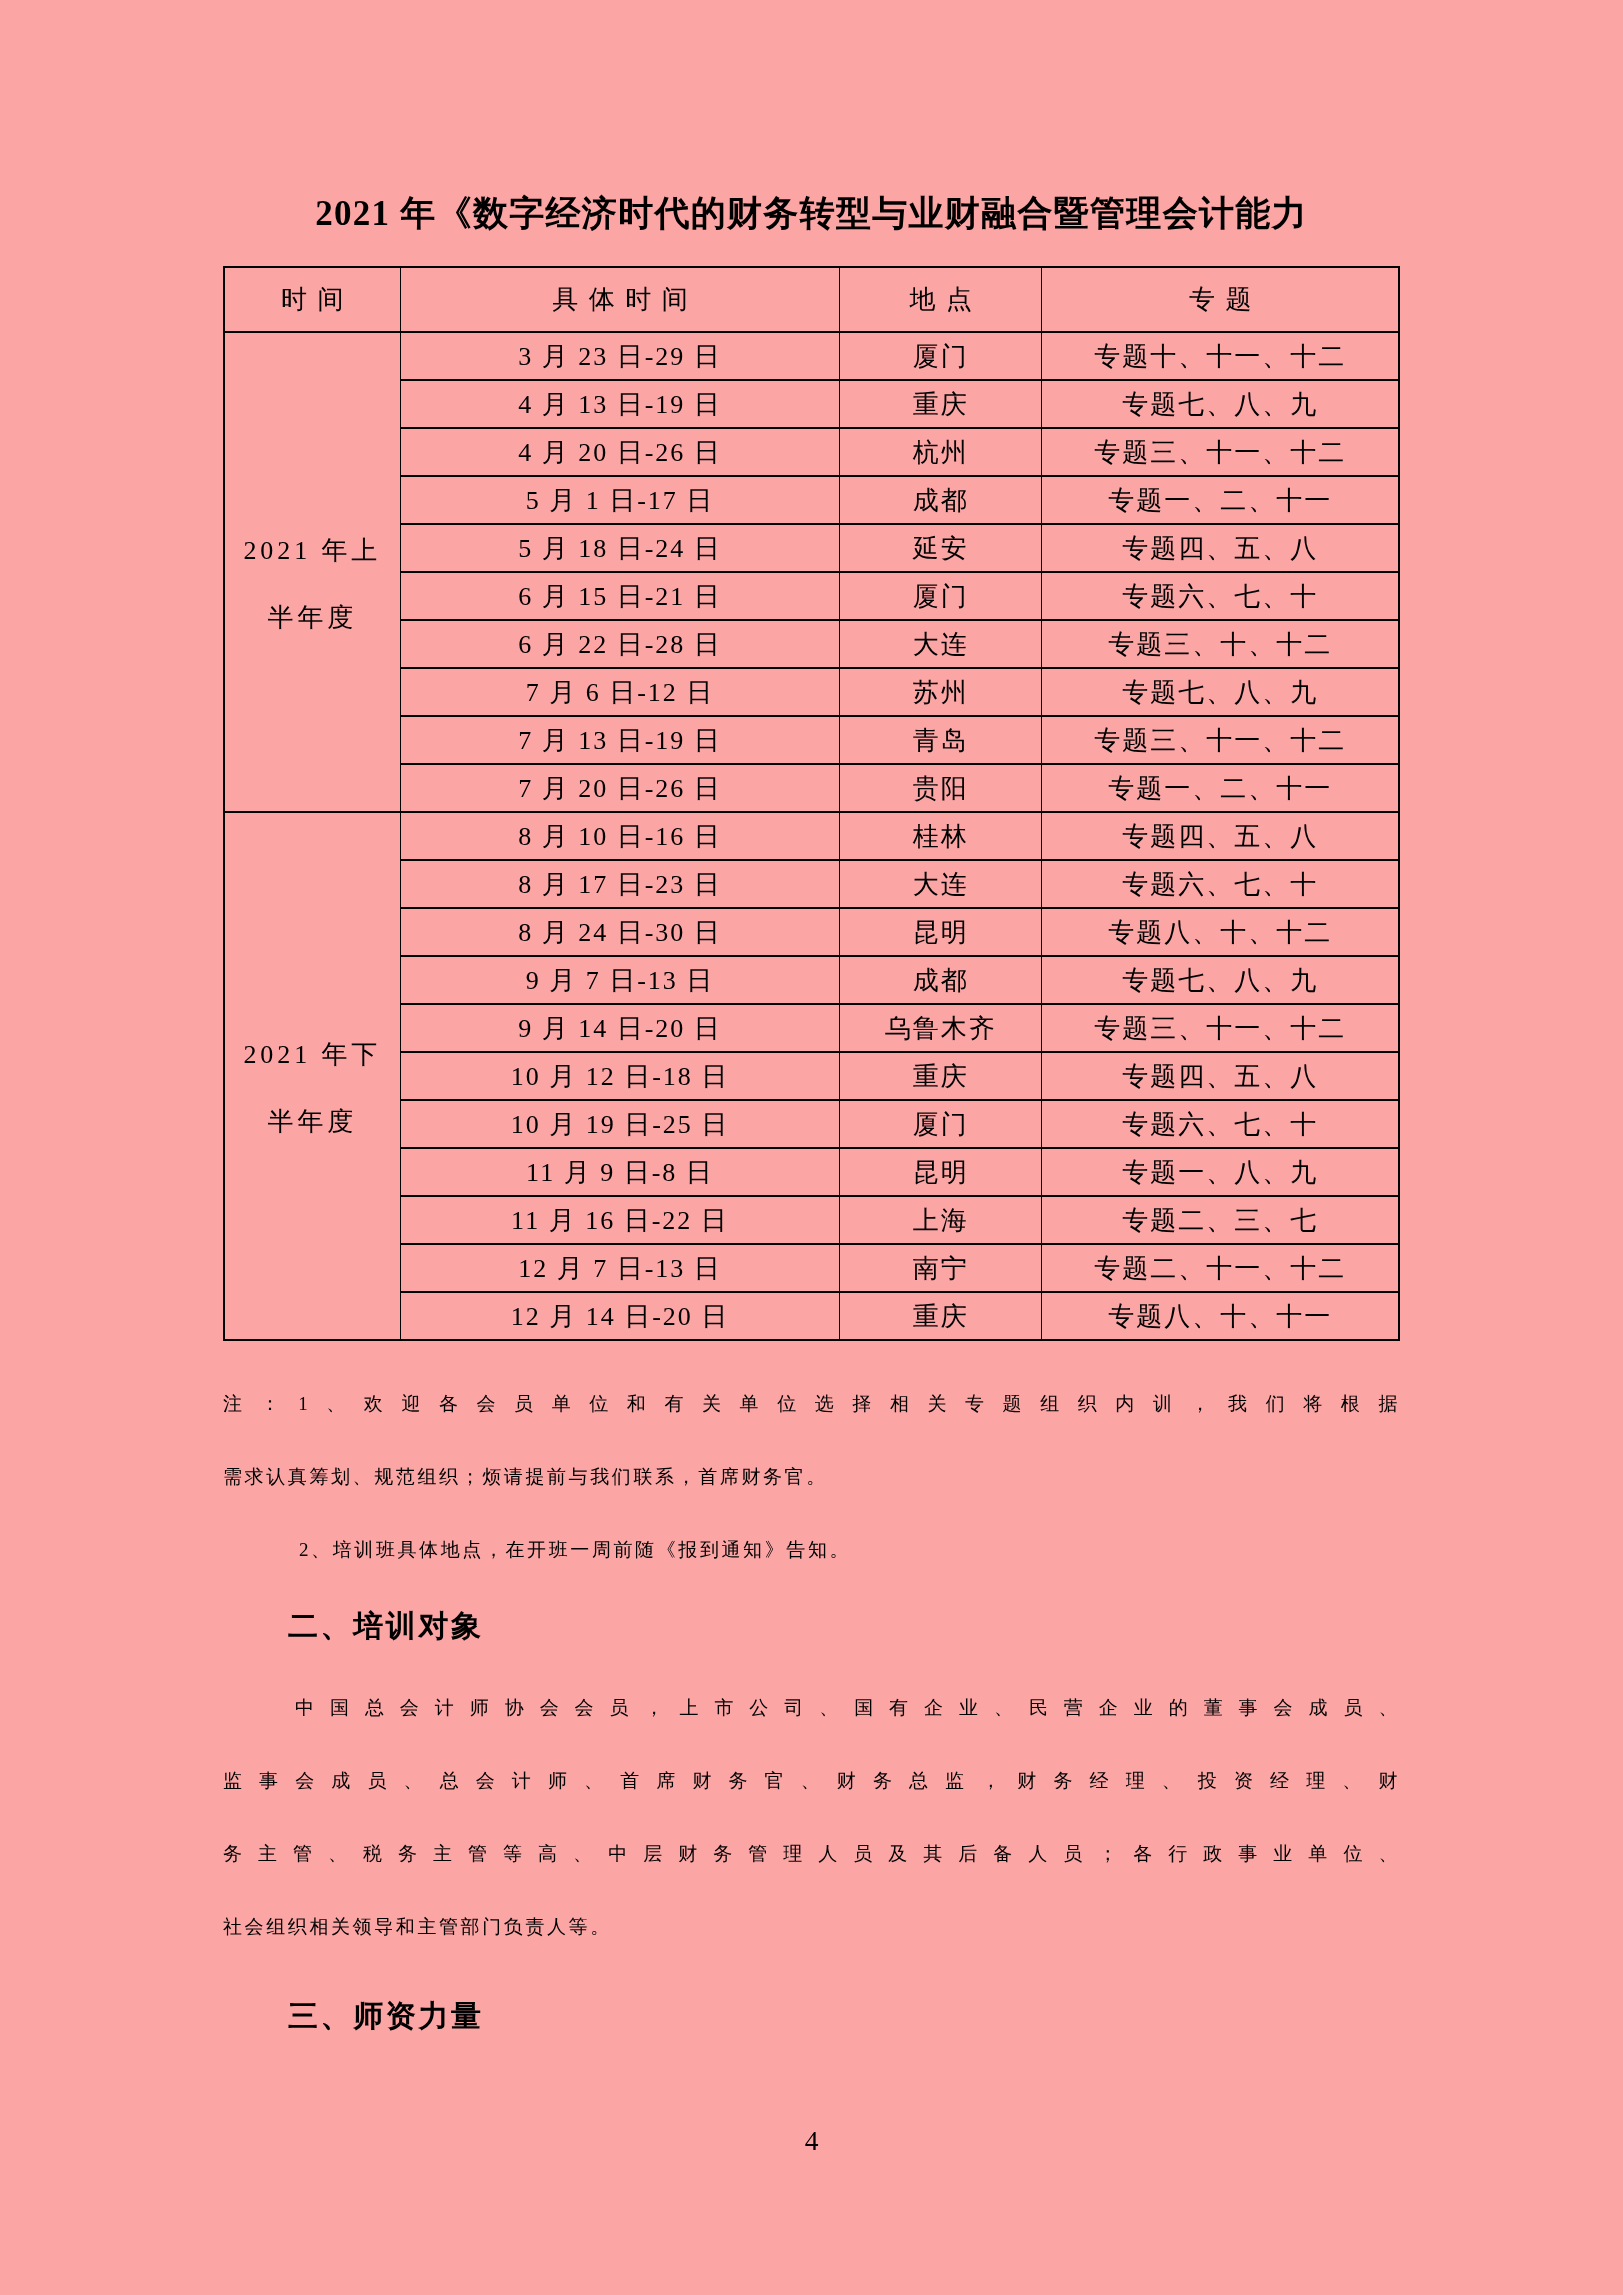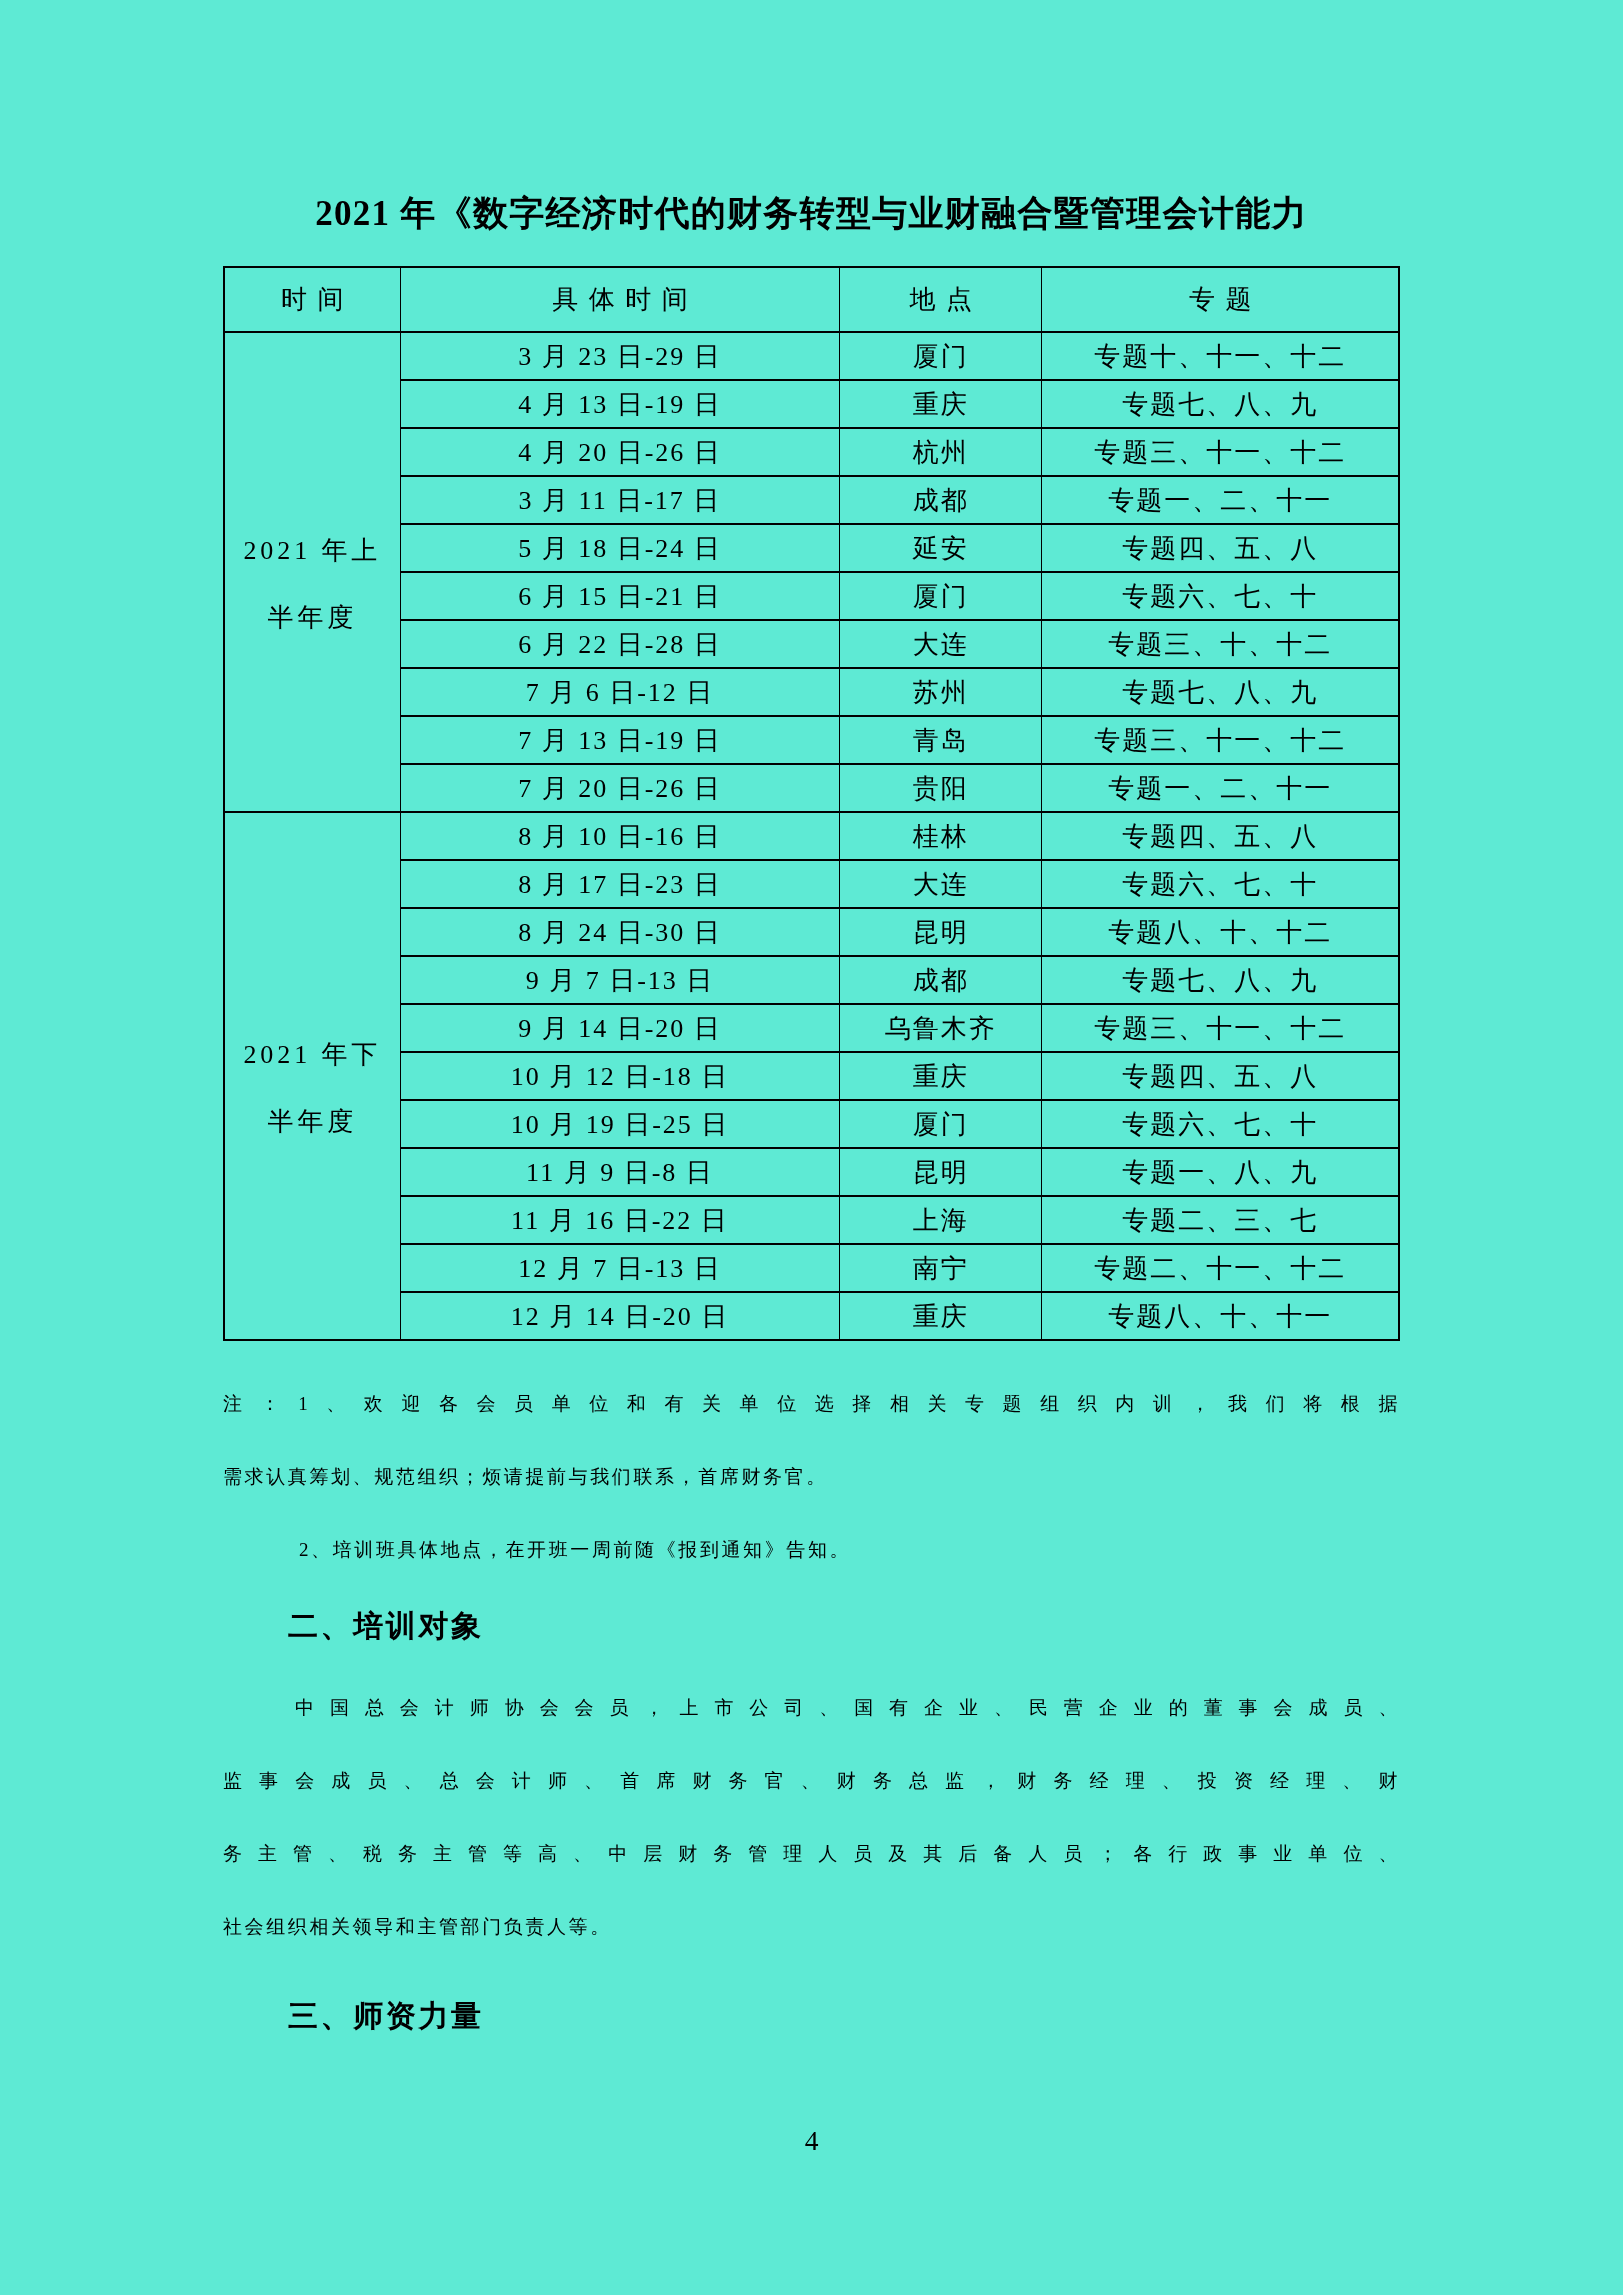--- a/index.html
+++ b/index.html
@@ -7,7 +7,7 @@
     position: relative;
     width: 1623px;
     height: 2295px;
-    background: #5eead4;
+    background: #fca5a5;
     color: #000000;
     font-family: "Liberation Serif", serif;
     overflow: hidden;

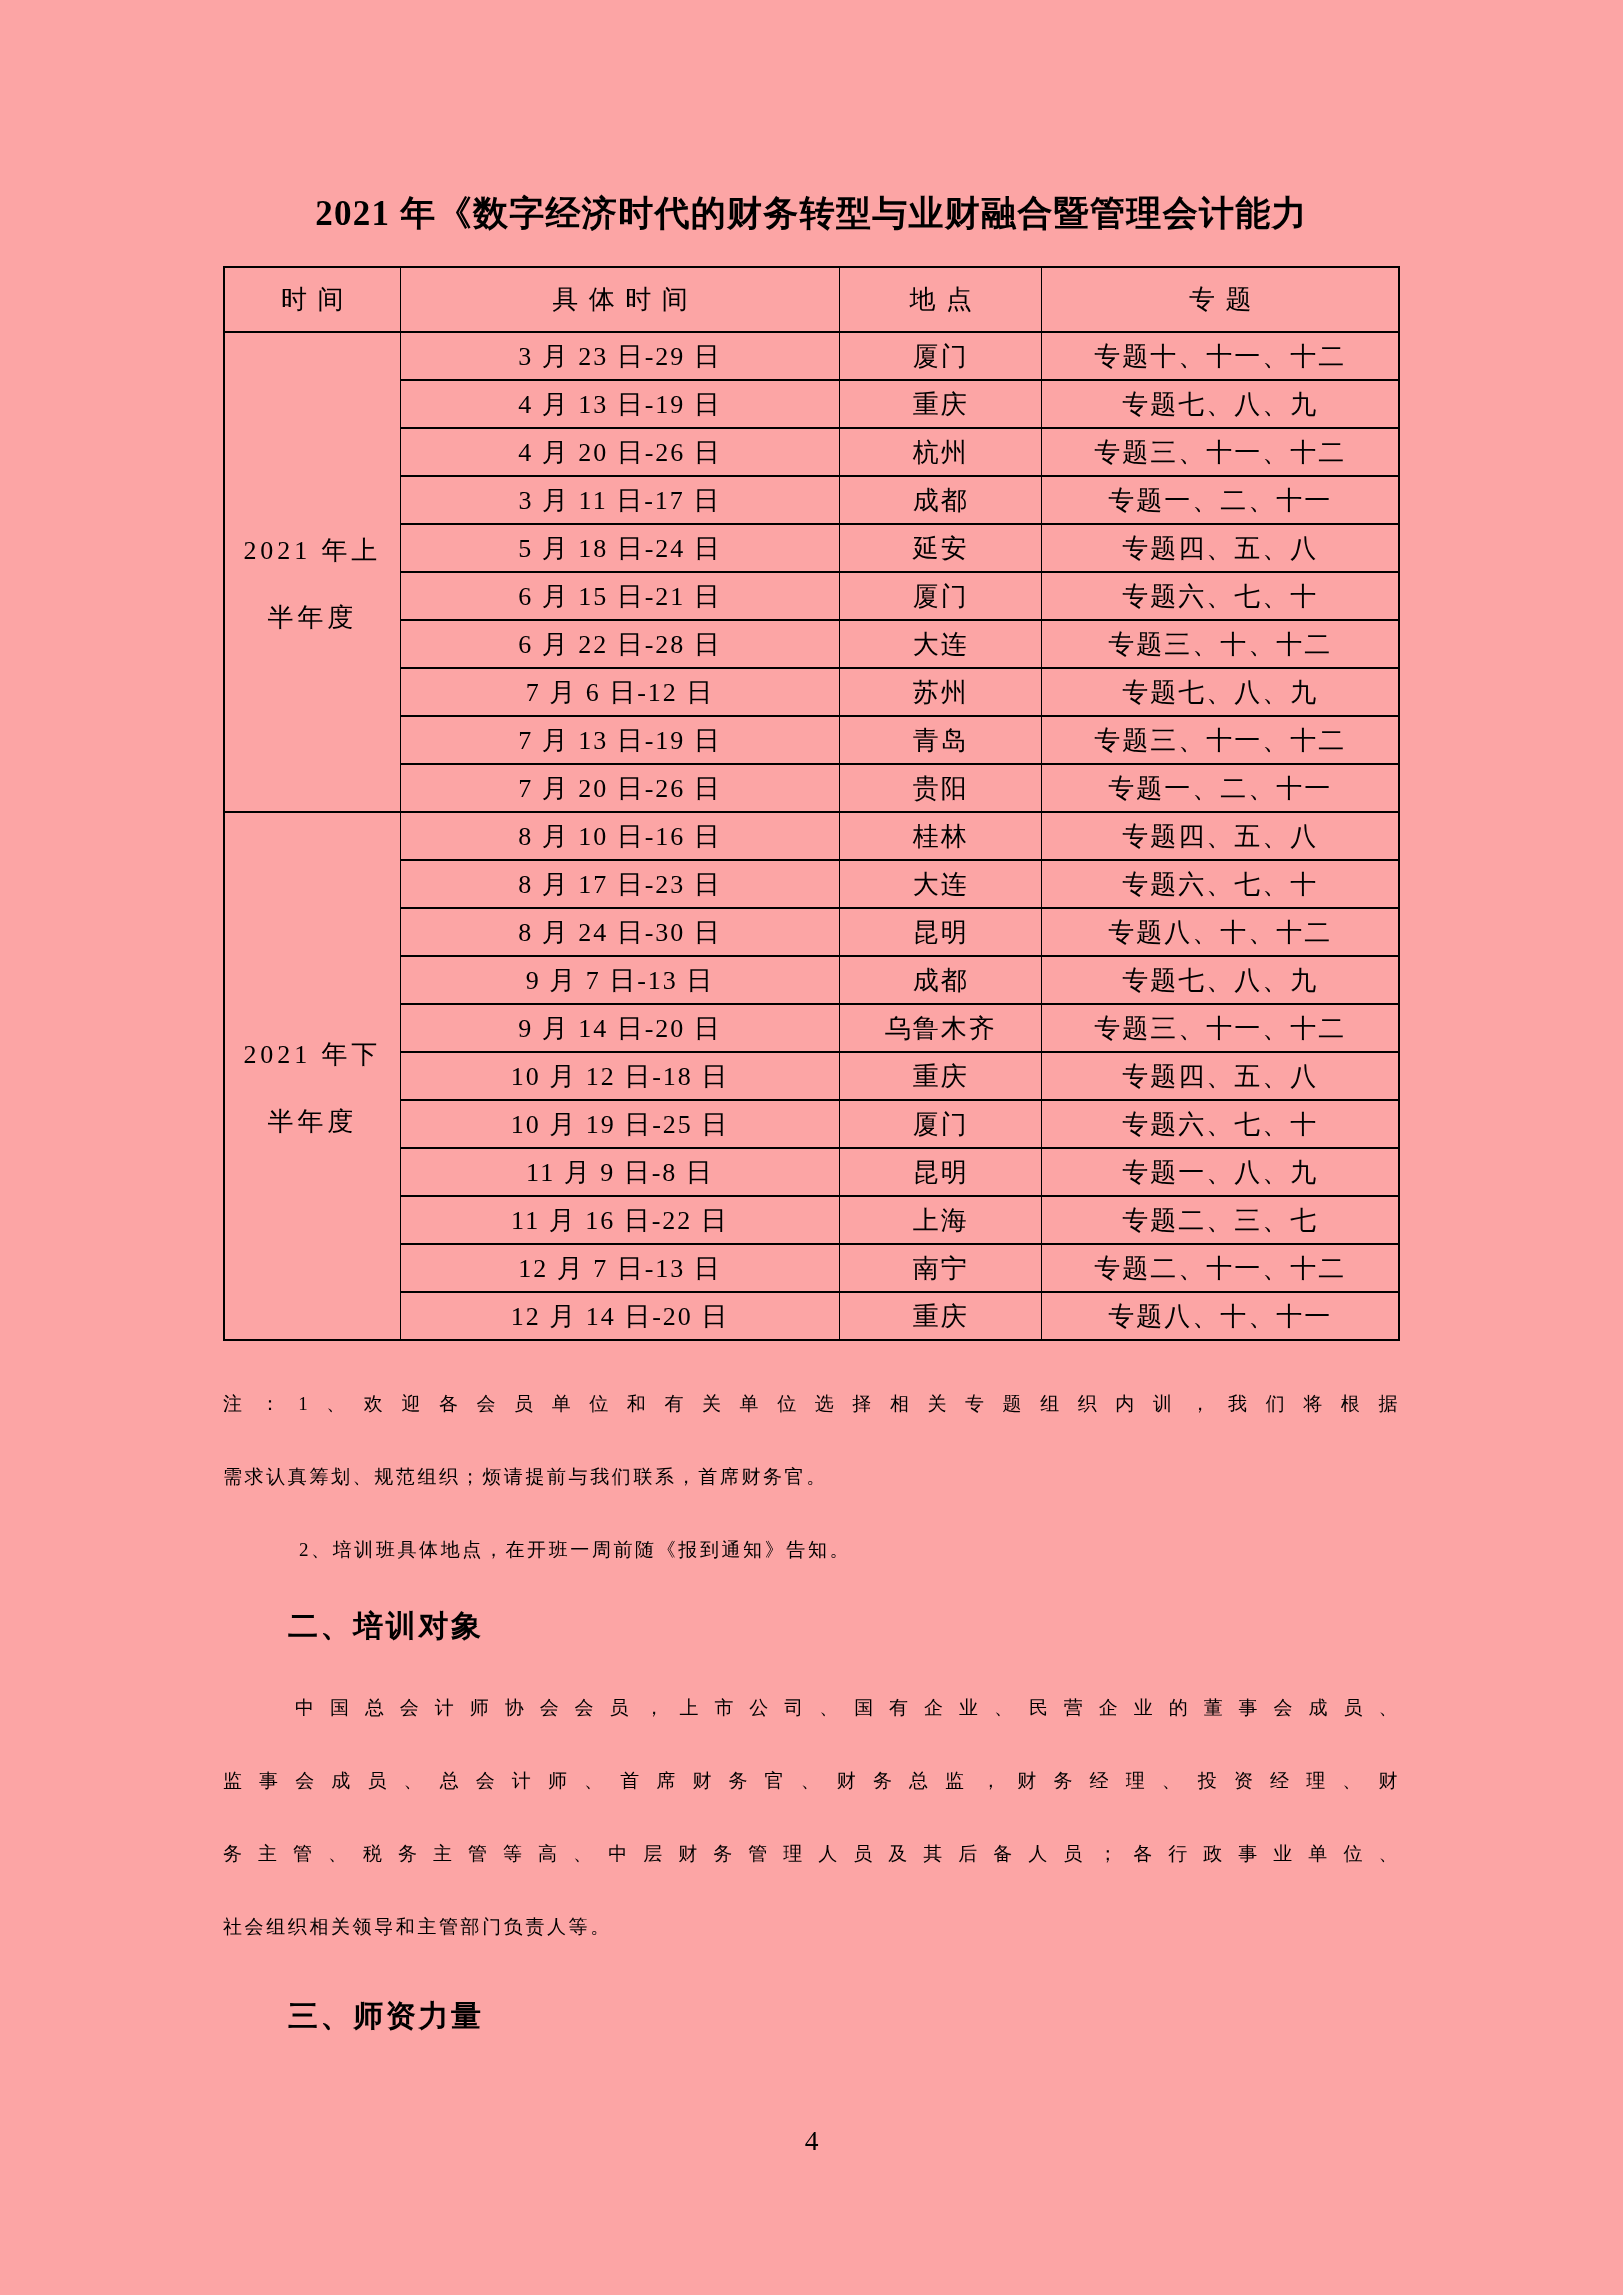--- a/index.html
+++ b/index.html
@@ -140,7 +140,7 @@
           <td class="topic-cell">专题三、十一、十二</td>
         </tr>
         <tr>
-          <td class="date-cell">3 月 11 日-17 日</td>
+          <td class="date-cell">5 月 1 日-17 日</td>
           <td class="loc-cell">成都</td>
           <td class="topic-cell">专题一、二、十一</td>
         </tr>

